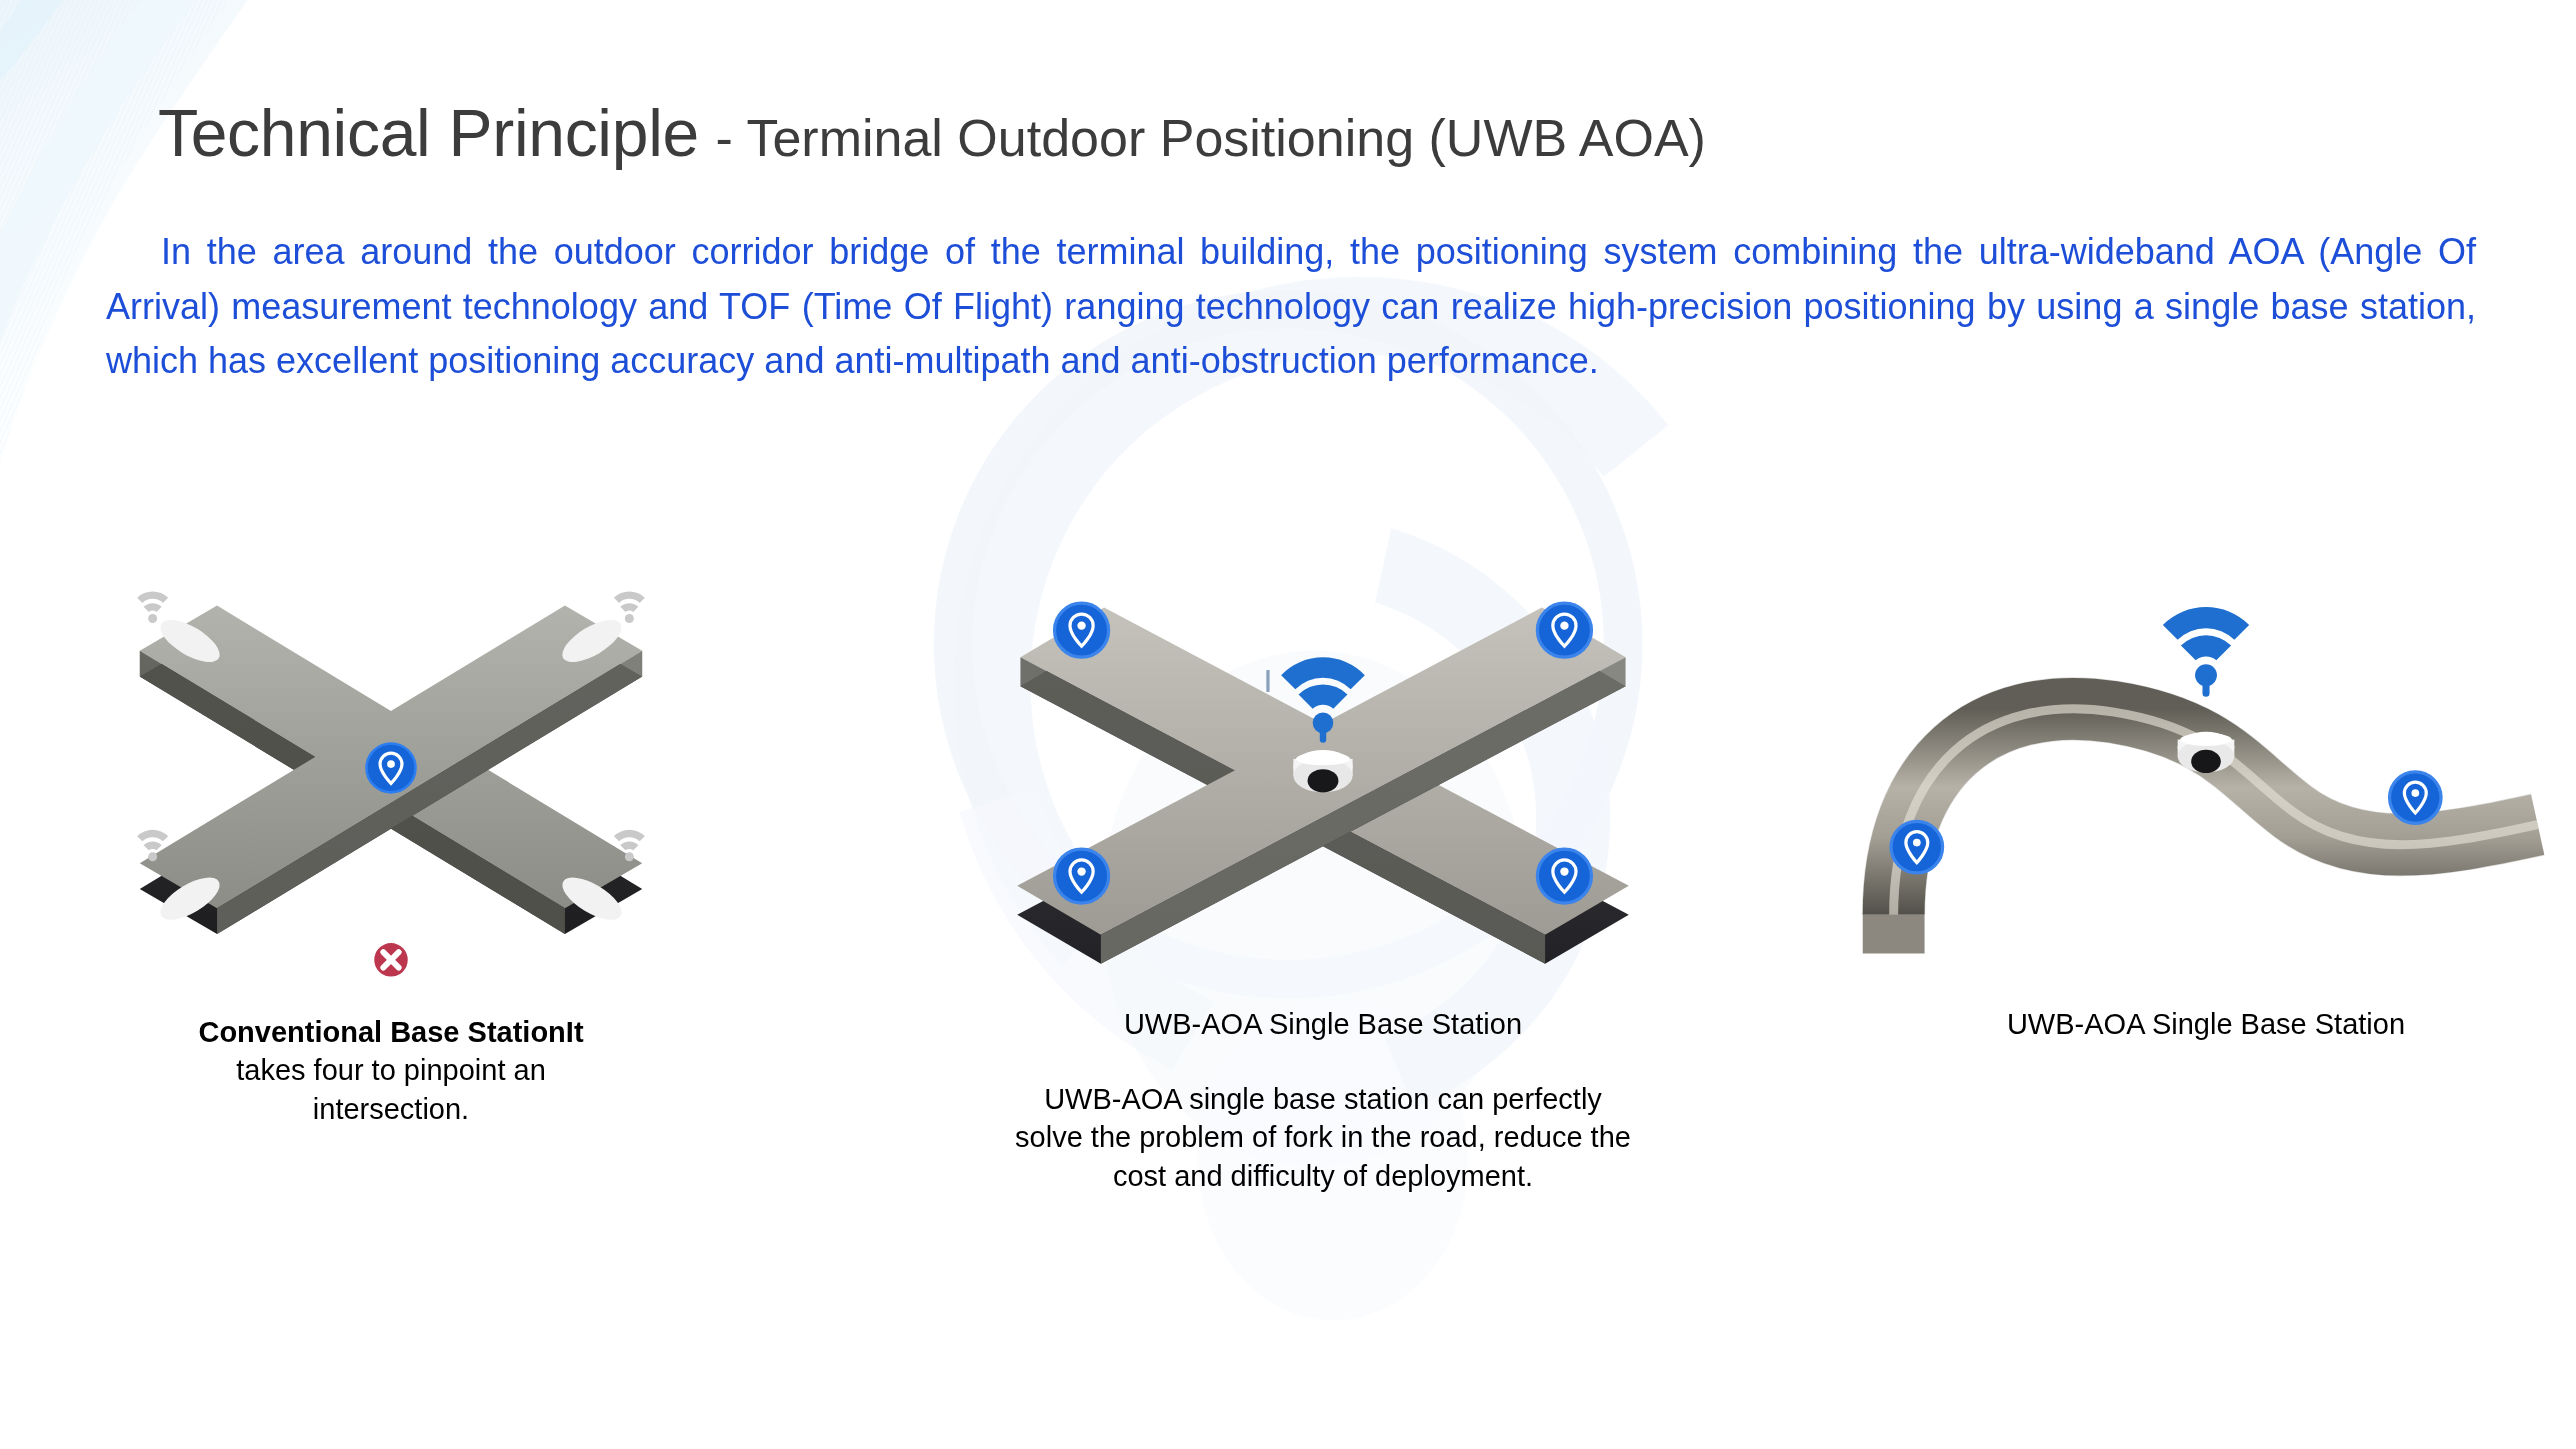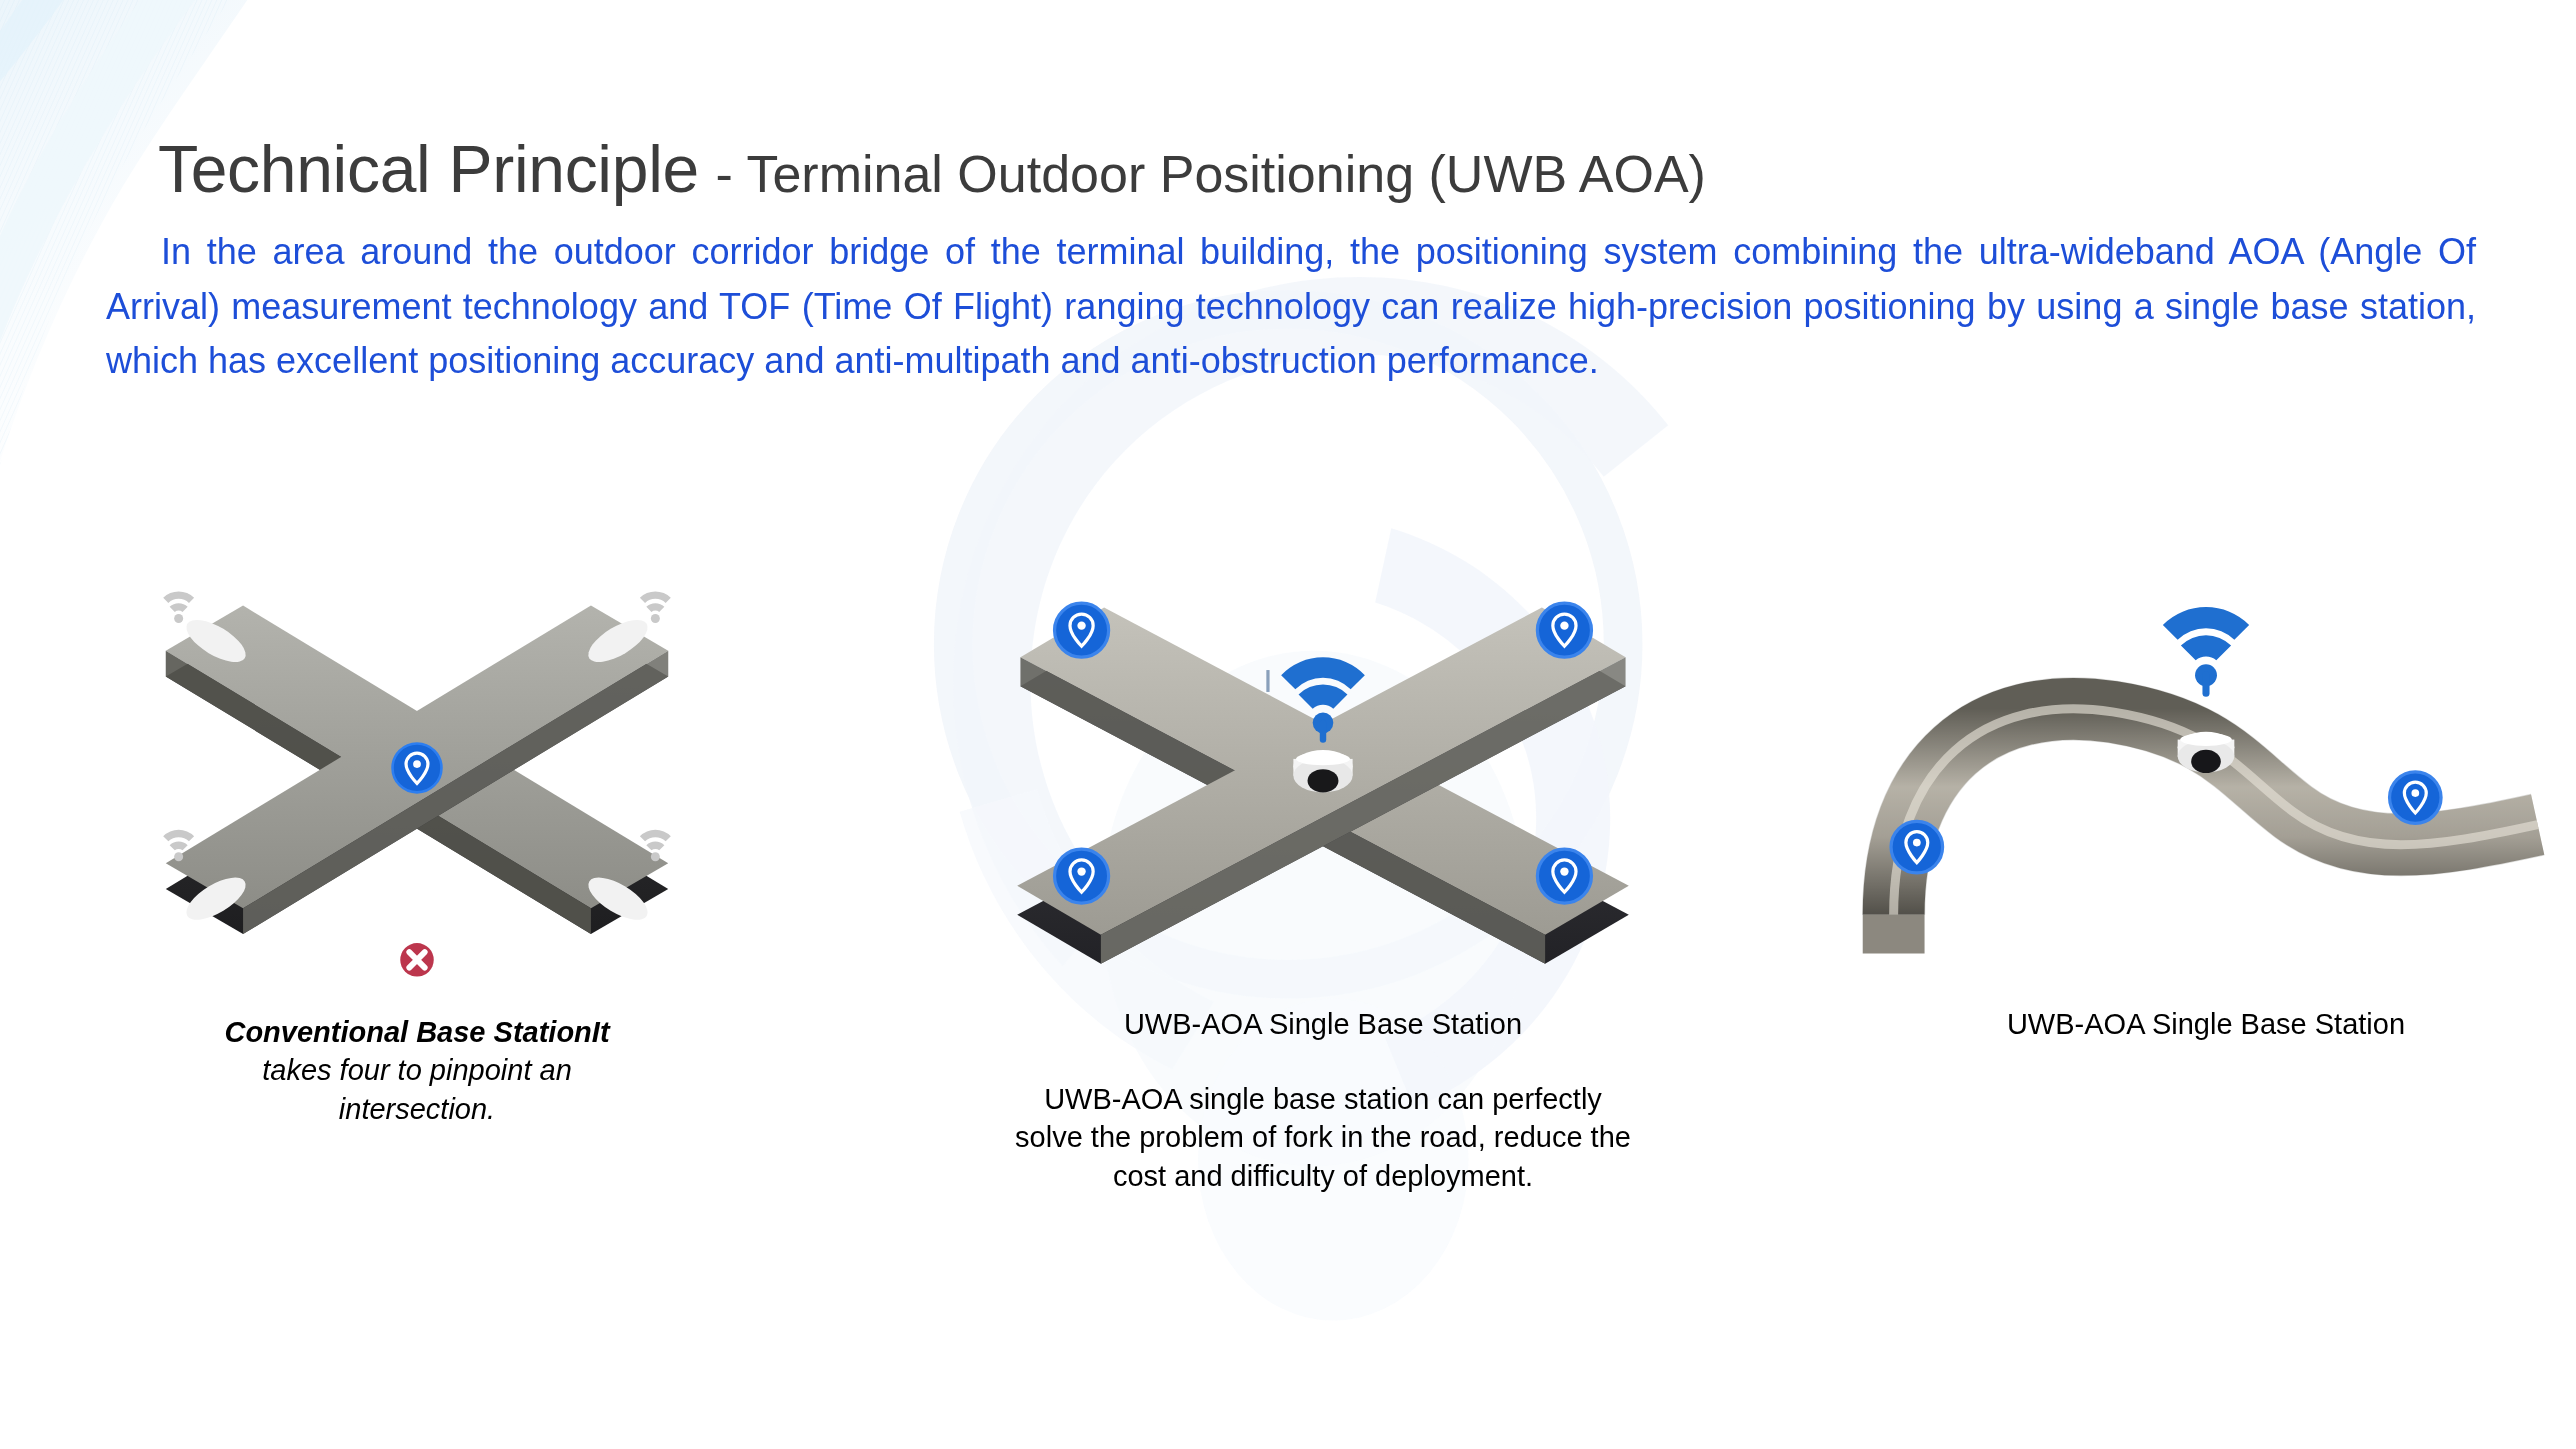--- a/index.html
+++ b/index.html
@@ -18,7 +18,7 @@
   .watermark{position:absolute;left:760px;top:116px;width:1095px;height:1224px;opacity:.55;}
 
   
-  .title-row{position:absolute;left:158px;top:100px;display:flex;align-items:baseline;white-space:nowrap;margin-top:36px;}
+  .title-row{position:absolute;left:158px;top:100px;display:flex;align-items:baseline;white-space:nowrap;}
   .title-main{font-size:66px;color:#3c3c3c;font-weight:400;letter-spacing:-0.3px;line-height:1;}
   .title-sub{font-size:52px;color:#3c3c3c;font-weight:400;margin-left:16.7px;line-height:1;}
 

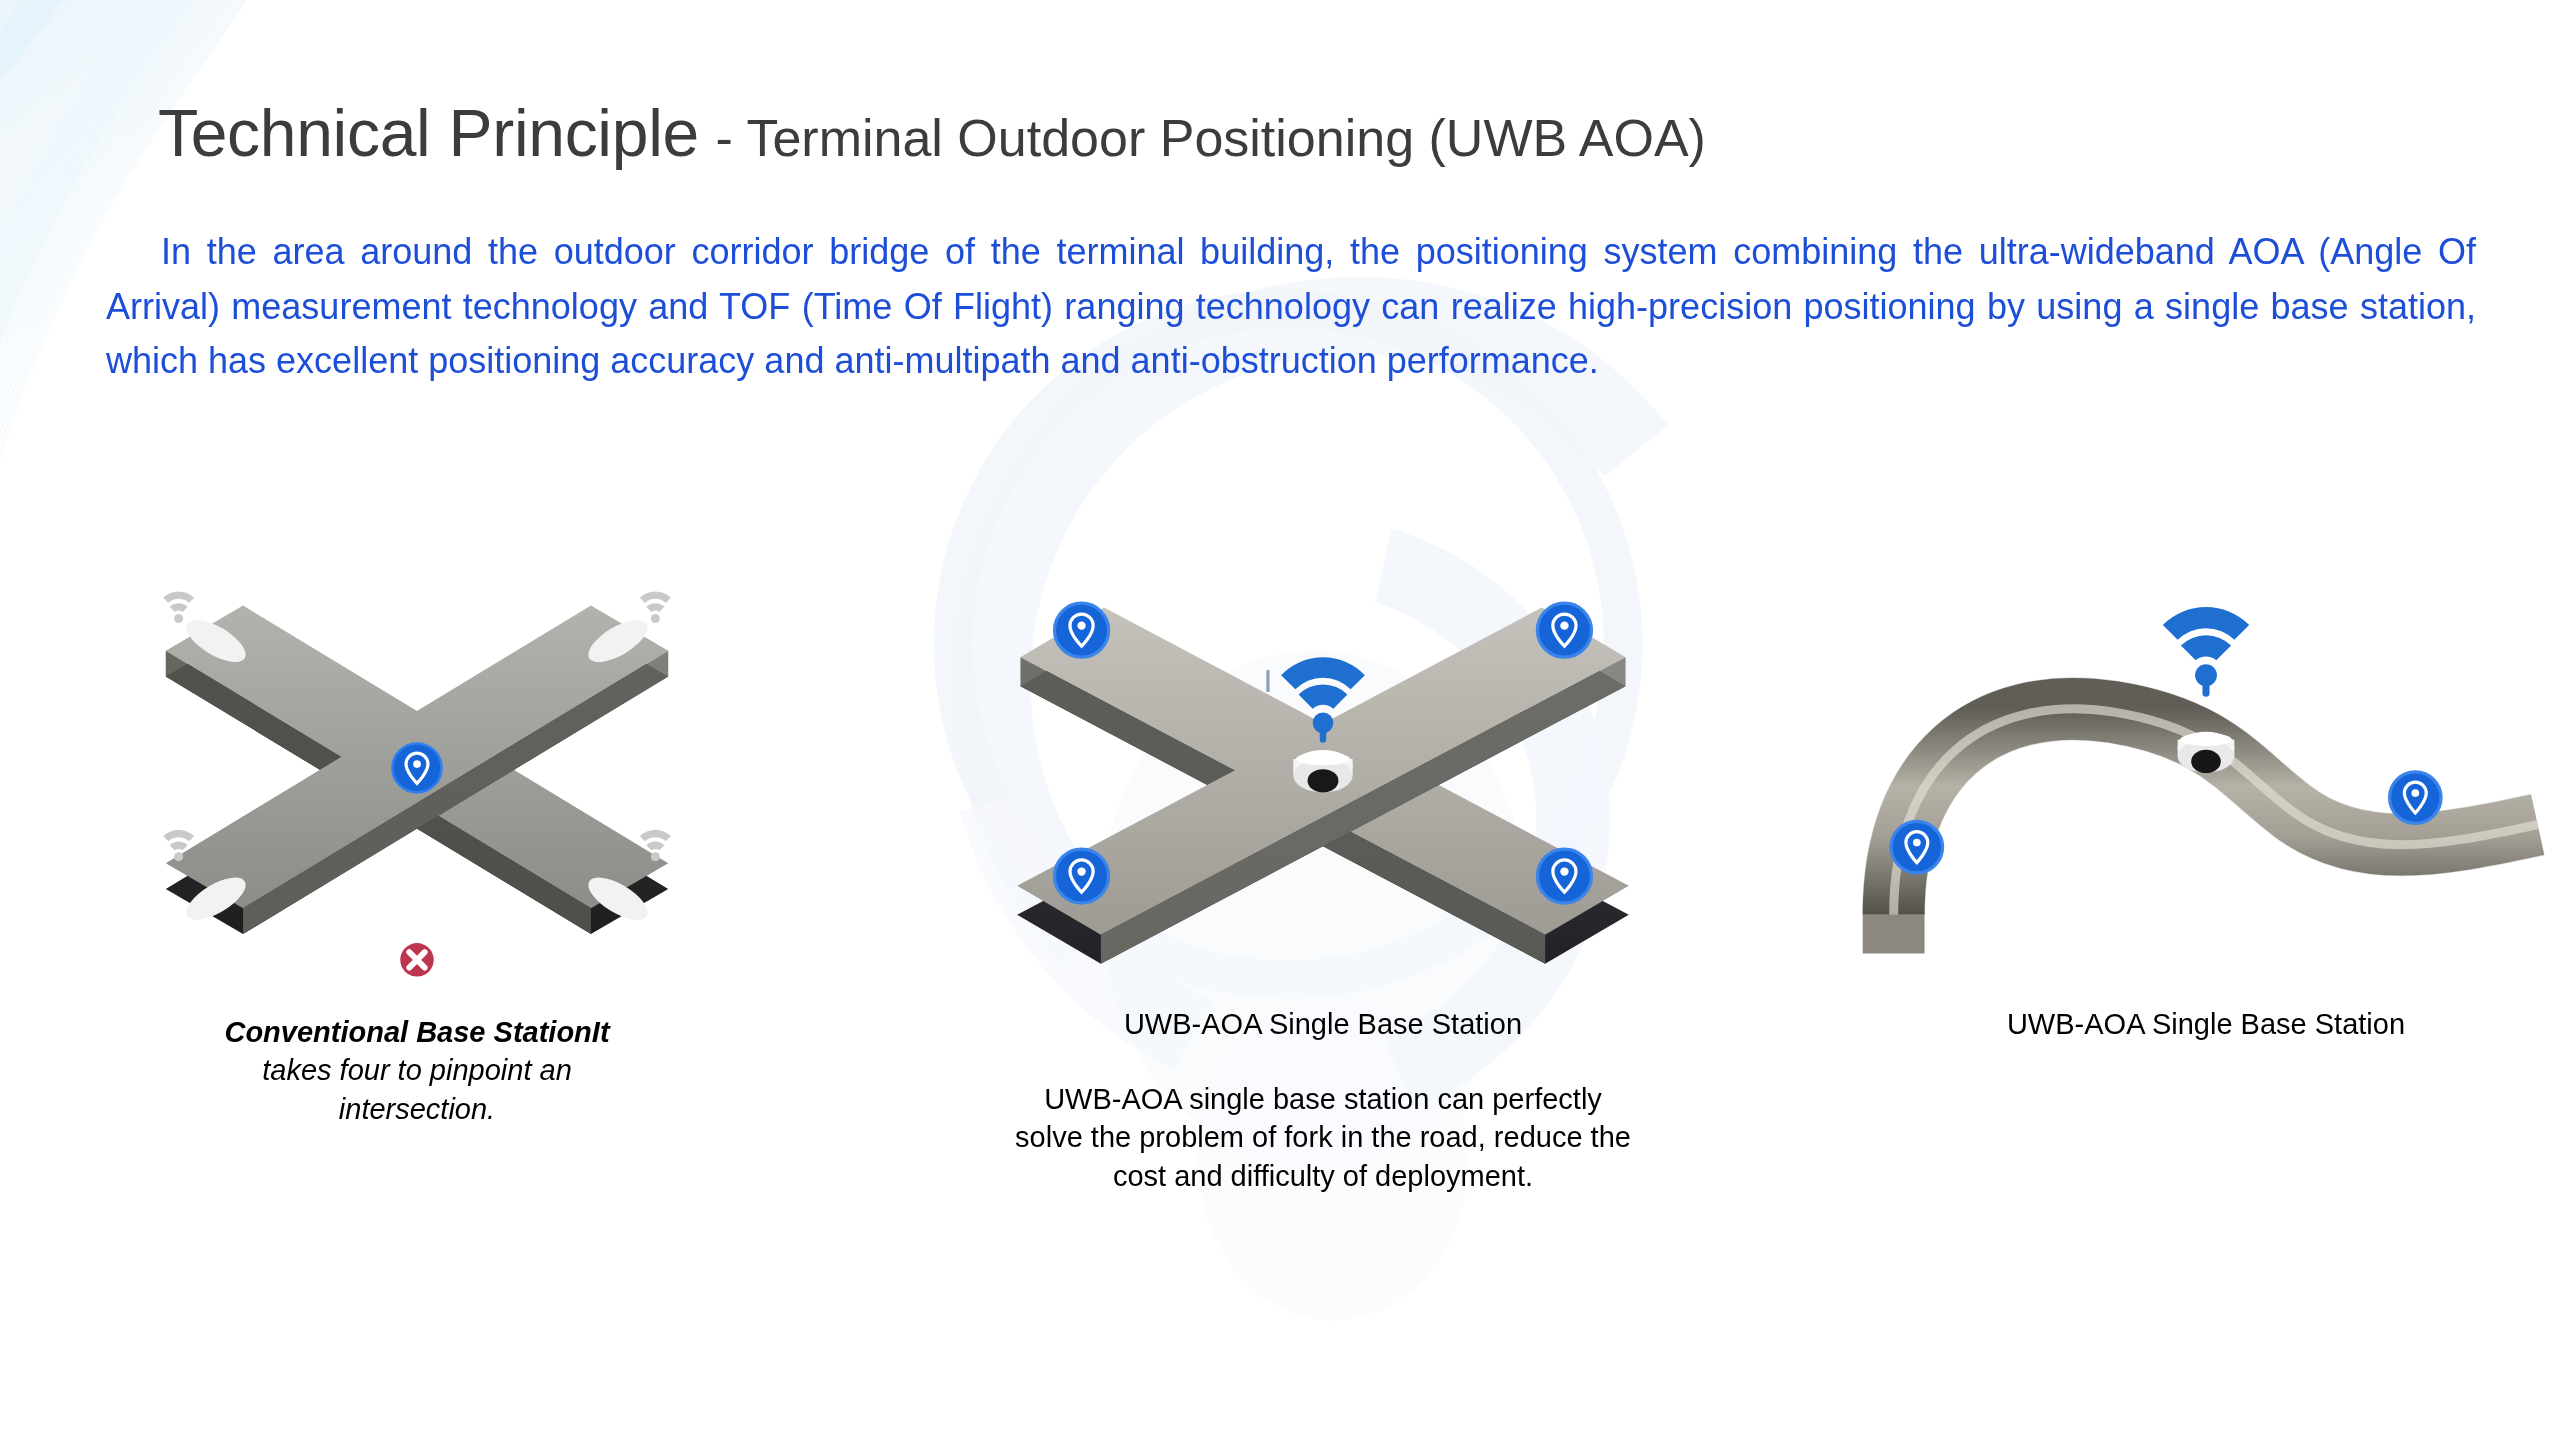--- a/index.html
+++ b/index.html
@@ -33,7 +33,7 @@
   
   .cols{position:absolute;left:0;top:554px;width:2576px;height:676px;}
   .col{position:absolute;top:0;}
-  .col-1{left:140px;width:554px;font-style:italic;}
+  .col-1{left:114px;width:554px;}
   .col-2{left:985px;width:676px;}
   .col-3{left:1855px;width:702px;}
 

